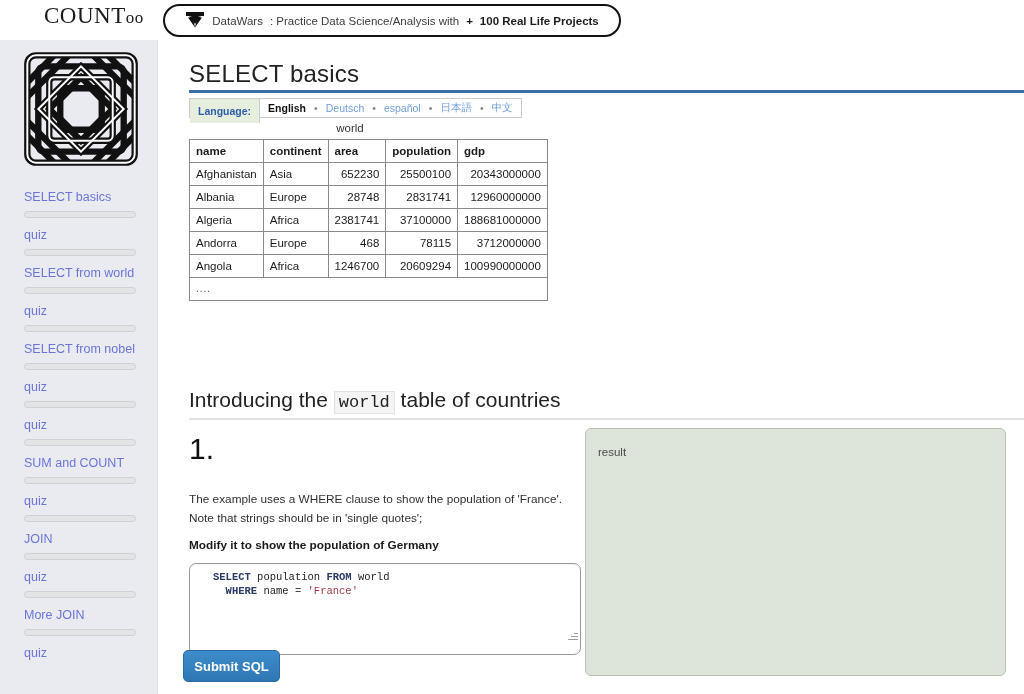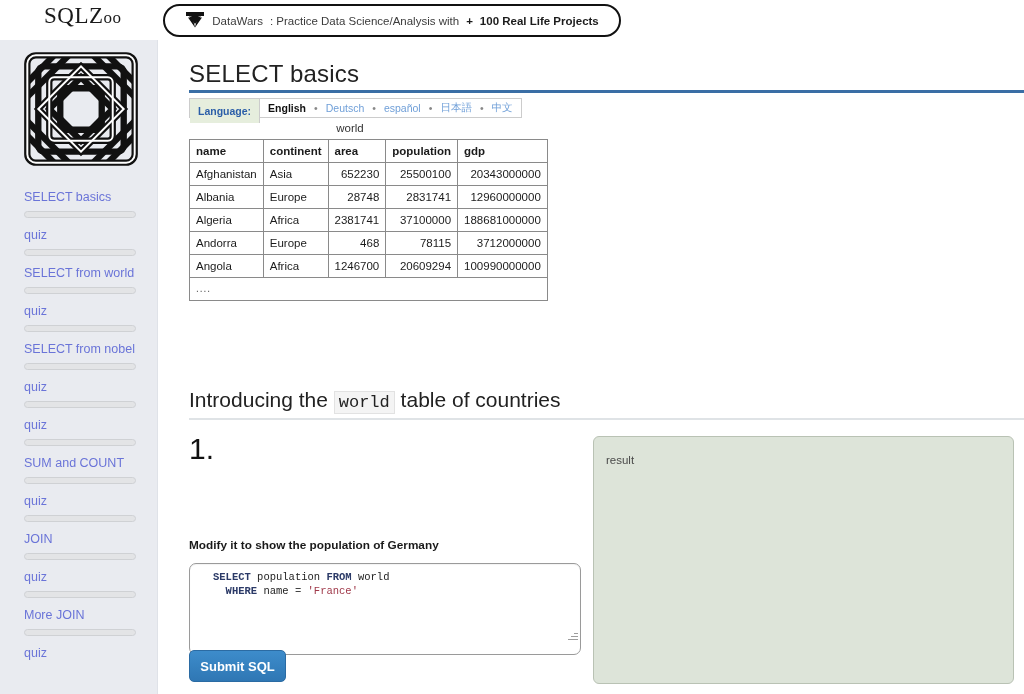--- a/index.html
+++ b/index.html
@@ -215,7 +215,7 @@
 <div id="topbar">
 
   <div id="brand">
-    <span>SQLZ</span><span class="sm">oo</span>
+    <span>COUNT</span><span class="sm">oo</span>
   </div>
 
   <div id="promo">

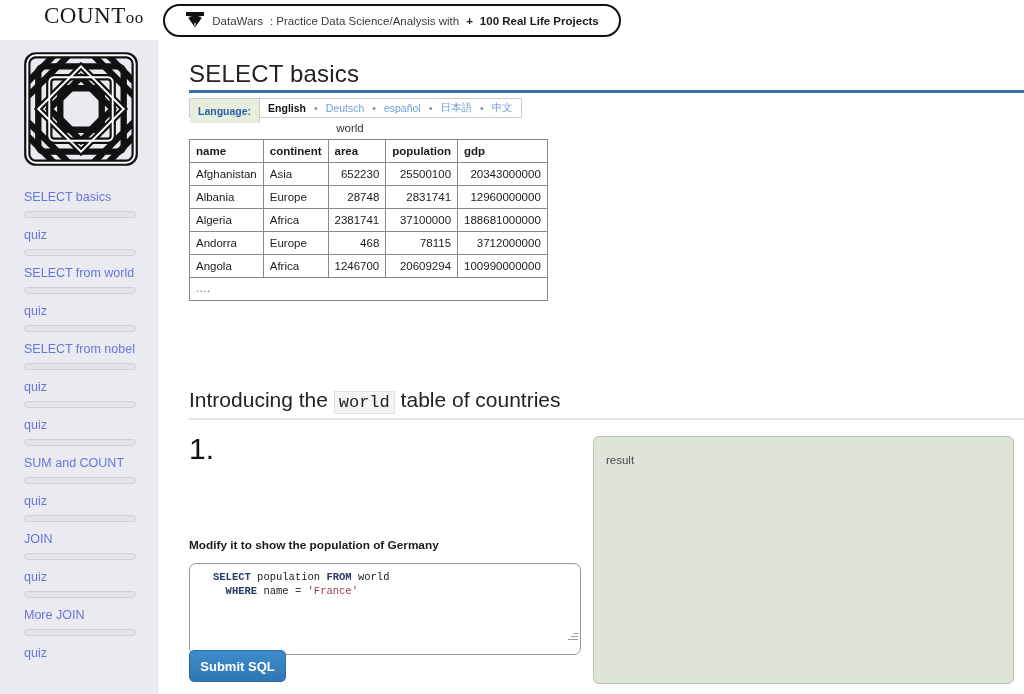--- a/index.html
+++ b/index.html
@@ -198,11 +198,10 @@
 
   
   #result-panel {
-    position: absolute; left: 427px; top: 396px;
+    position: absolute; left: 427px; top: 388px;
     width: 421px; height: 248px;
     background: #dde4d9; border: 1px solid #b9c2b4;
     border-radius: 6px;
-    margin-left: 8px;
   }
   #result-label {
     position: absolute; left: 12px; top: 17px;

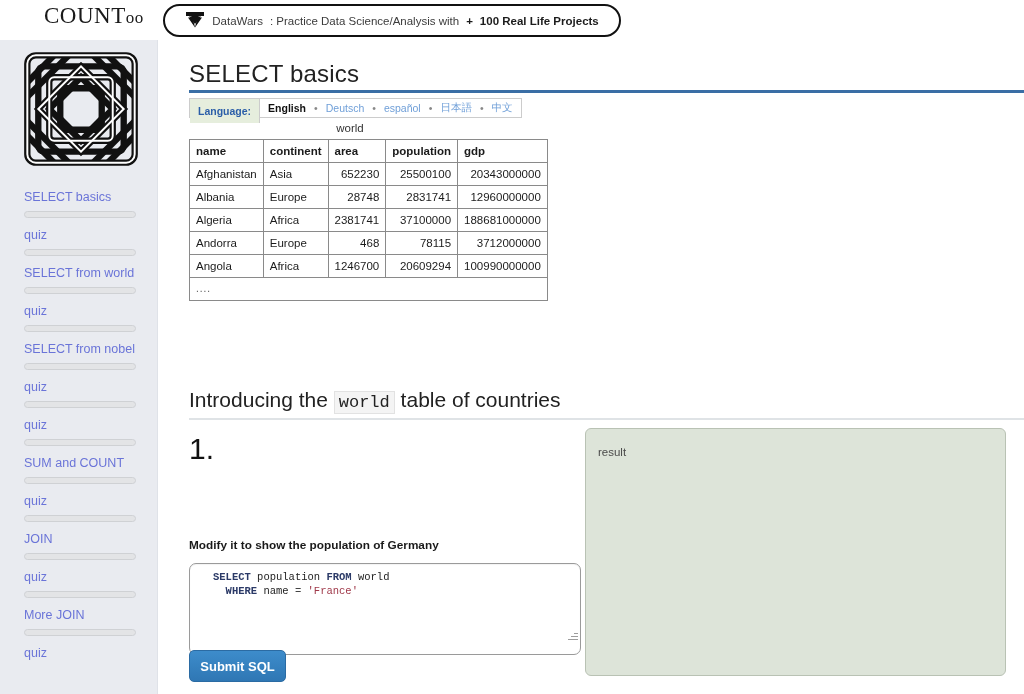--- a/index.html
+++ b/index.html
@@ -417,6 +417,7 @@
   <div id="section-rule"></div>
 
   <div id="qnum">1.</div>
+  <div id="qtext">The example uses a WHERE clause to show the population of 'France'. Note that strings should be in 'single quotes';</div>
   <div id="qtask">Modify it to show the population of Germany</div>
 
   <div id="sql-editor"><span class="kw">SELECT</span><span class="id"> population </span><span class="kw">FROM</span><span class="id"> world</span>

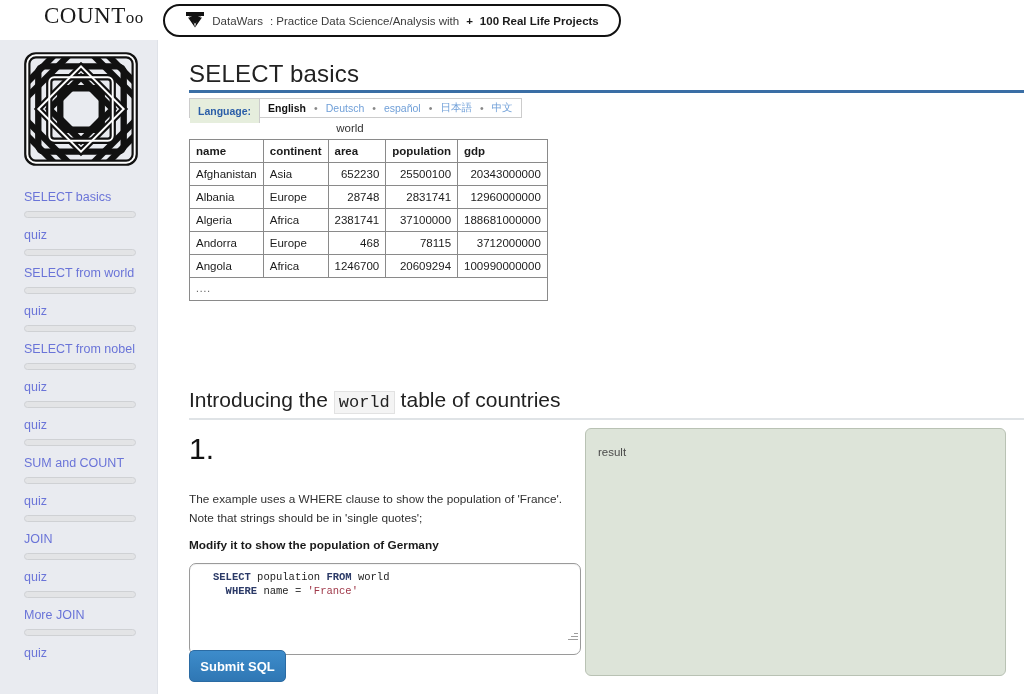--- a/index.html
+++ b/index.html
@@ -179,7 +179,7 @@
 
   
   #submit-sql {
-    position: absolute; left: 31px; top: 610px;
+    position: absolute; left: 25px; top: 610px;
     width: 97px; height: 32px;
     background: linear-gradient(#3d8ccb, #2f77b4);
     border: 1px solid #2b6ba3; border-radius: 5px;

